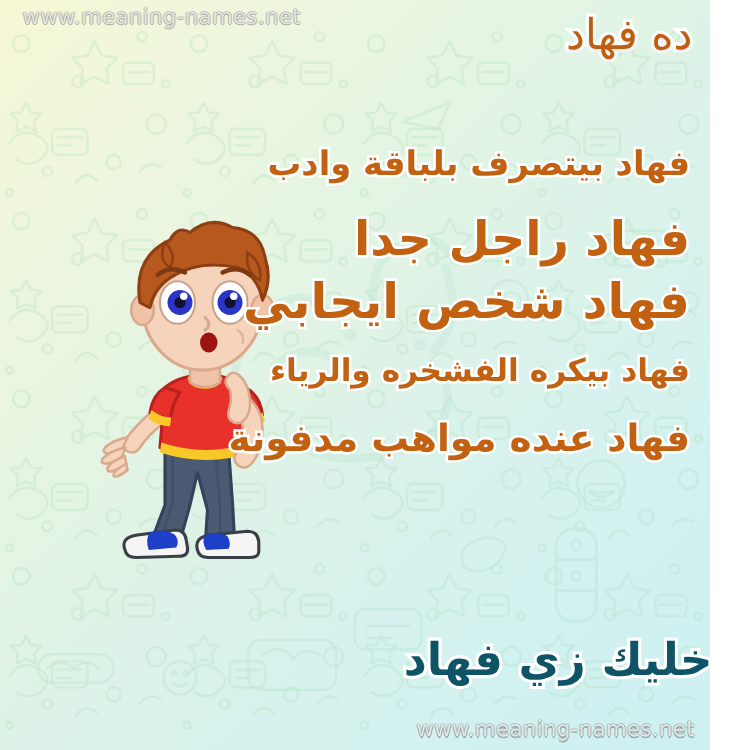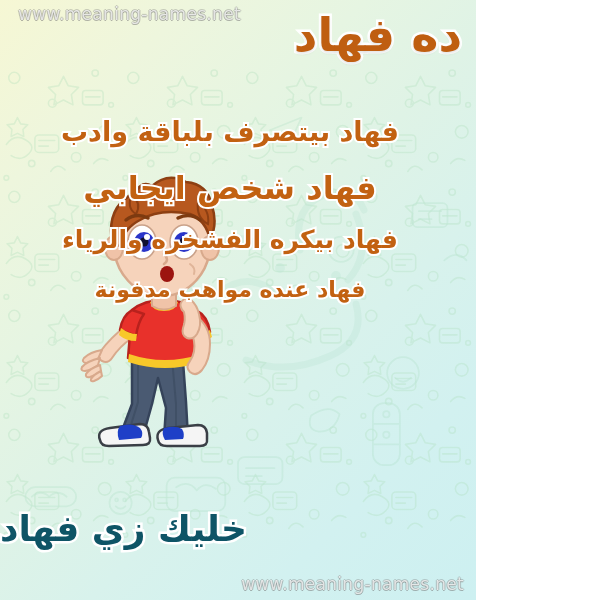--- a/index.html
+++ b/index.html
@@ -9,7 +9,7 @@
   }
   #canvas {
     position: relative;
-    width: 476px;
+    width: 568px;
     height: 600px;
     overflow: hidden;
     font-family: "DejaVu Sans", "Liberation Sans", sans-serif;

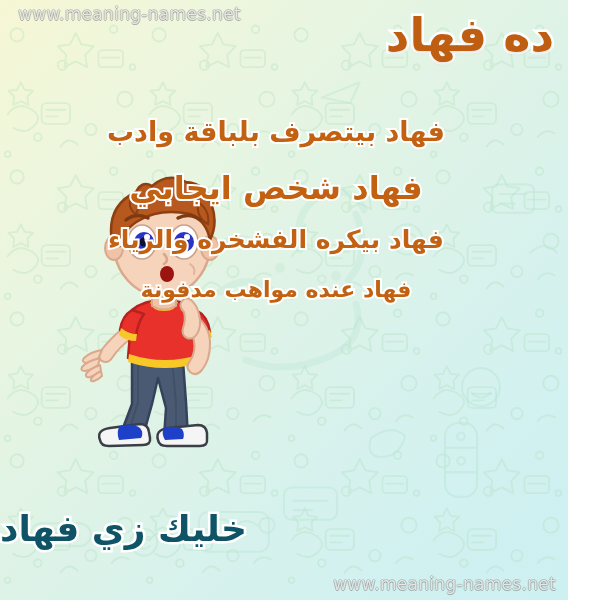--- a/index.html
+++ b/index.html
@@ -69,8 +69,8 @@
     top: 8px;
     direction: rtl;
     unicode-bidi: bidi-override;
-    font-size: 46px;
-    font-weight: bold;
+    font-size: 34px;
+    font-weight: normal;
     color: #bf5e10;
     white-space: nowrap;
     -webkit-text-stroke: 5px #ffffff;

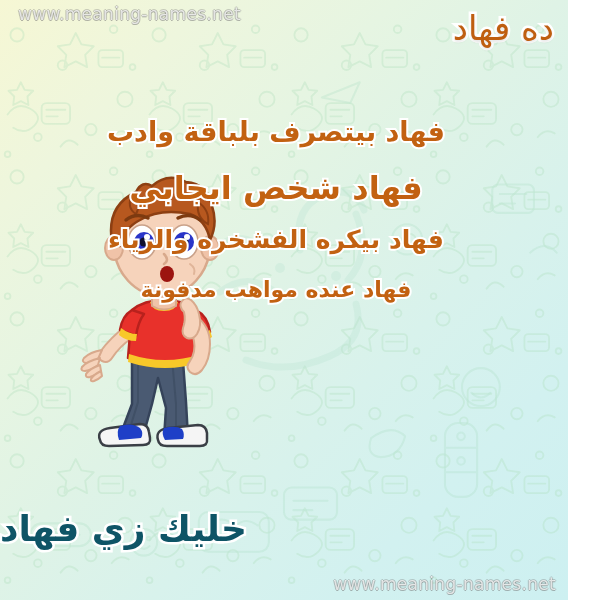--- a/index.html
+++ b/index.html
@@ -85,7 +85,7 @@
     right: 16px;
     top: 118px;
     direction: rtl;
-    text-align: center;
+    text-align: right;
   }
   .phrase {
     display: block;

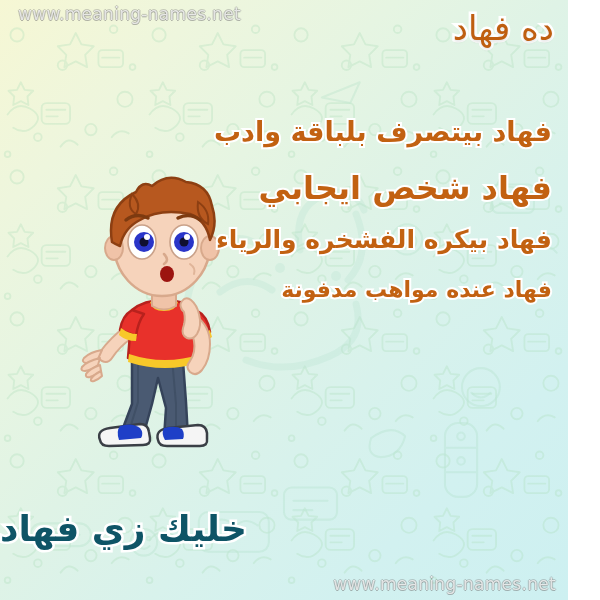--- a/index.html
+++ b/index.html
@@ -274,6 +274,7 @@
 
   <div class="phrases">
     <span class="phrase s-1">فهاد بيتصرف بلباقة وادب</span>
+    <span class="phrase s-3">فهاد راجل جدا</span>
     <span class="phrase s-4">فهاد شخص ايجابي</span>
     <span class="phrase s-5">فهاد بيكره الفشخره والرياء</span>
     <span class="phrase s-6">فهاد عنده مواهب مدفونة</span>

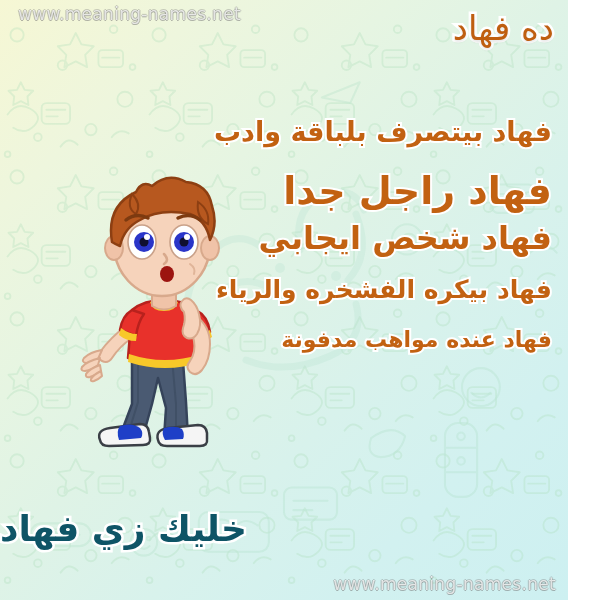--- a/index.html
+++ b/index.html
@@ -99,7 +99,7 @@
   .phrase.s-1 { font-size: 27px; margin-bottom: 26px; }
   .phrase.s-2 { font-size: 27px; margin-bottom: 20px; }
   .phrase.s-3 { font-size: 38px; margin-bottom: 10px; }
-  .phrase.s-4 { font-size: 32px; margin-bottom: 20px; }
+  .phrase.s-4 { font-size: 39px; margin-bottom: 20px; }
   .phrase.s-5 { font-size: 25px; margin-bottom: 26px; margin-top: 22px; }
   .phrase.s-6 { font-size: 22px; margin-bottom: 0; }
 

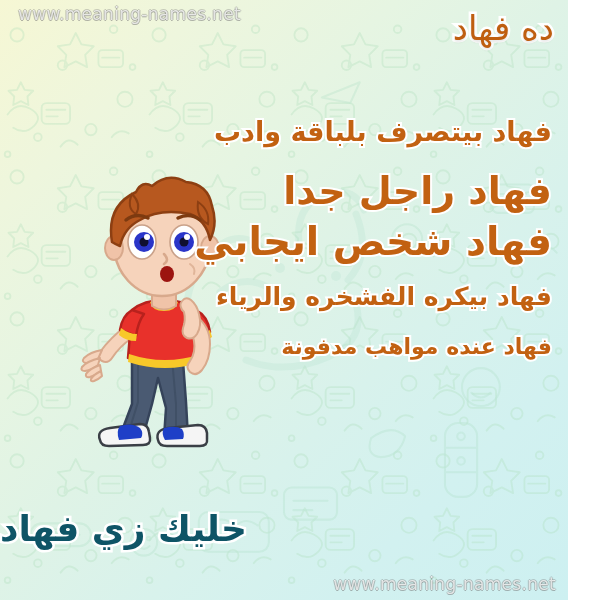--- a/index.html
+++ b/index.html
@@ -101,7 +101,7 @@
   .phrase.s-3 { font-size: 38px; margin-bottom: 10px; }
   .phrase.s-4 { font-size: 39px; margin-bottom: 20px; }
   .phrase.s-5 { font-size: 25px; margin-bottom: 26px; margin-top: 22px; }
-  .phrase.s-6 { font-size: 22px; margin-bottom: 0; }
+  .phrase.s-6 { font-size: 30px; margin-bottom: 0; }
 
   
   .footer-slogan {

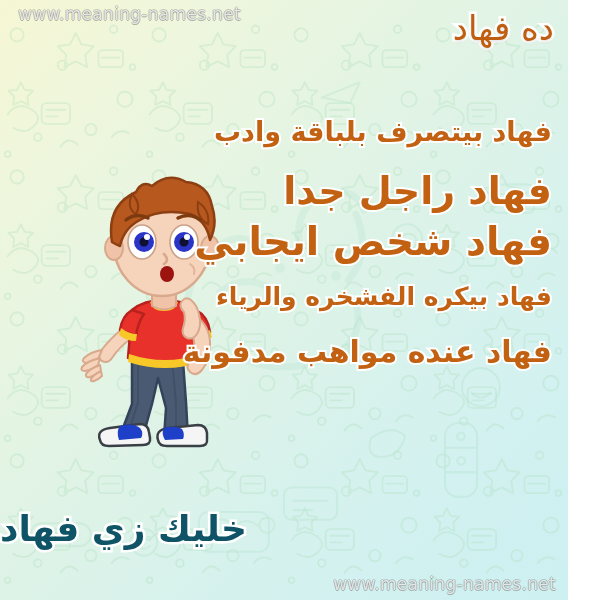--- a/index.html
+++ b/index.html
@@ -109,7 +109,7 @@
     left: 0;
     width: 570px;
     top: 508px;
-    text-align: left;
+    text-align: right;
     direction: rtl;
     font-size: 36px;
     font-weight: bold;

